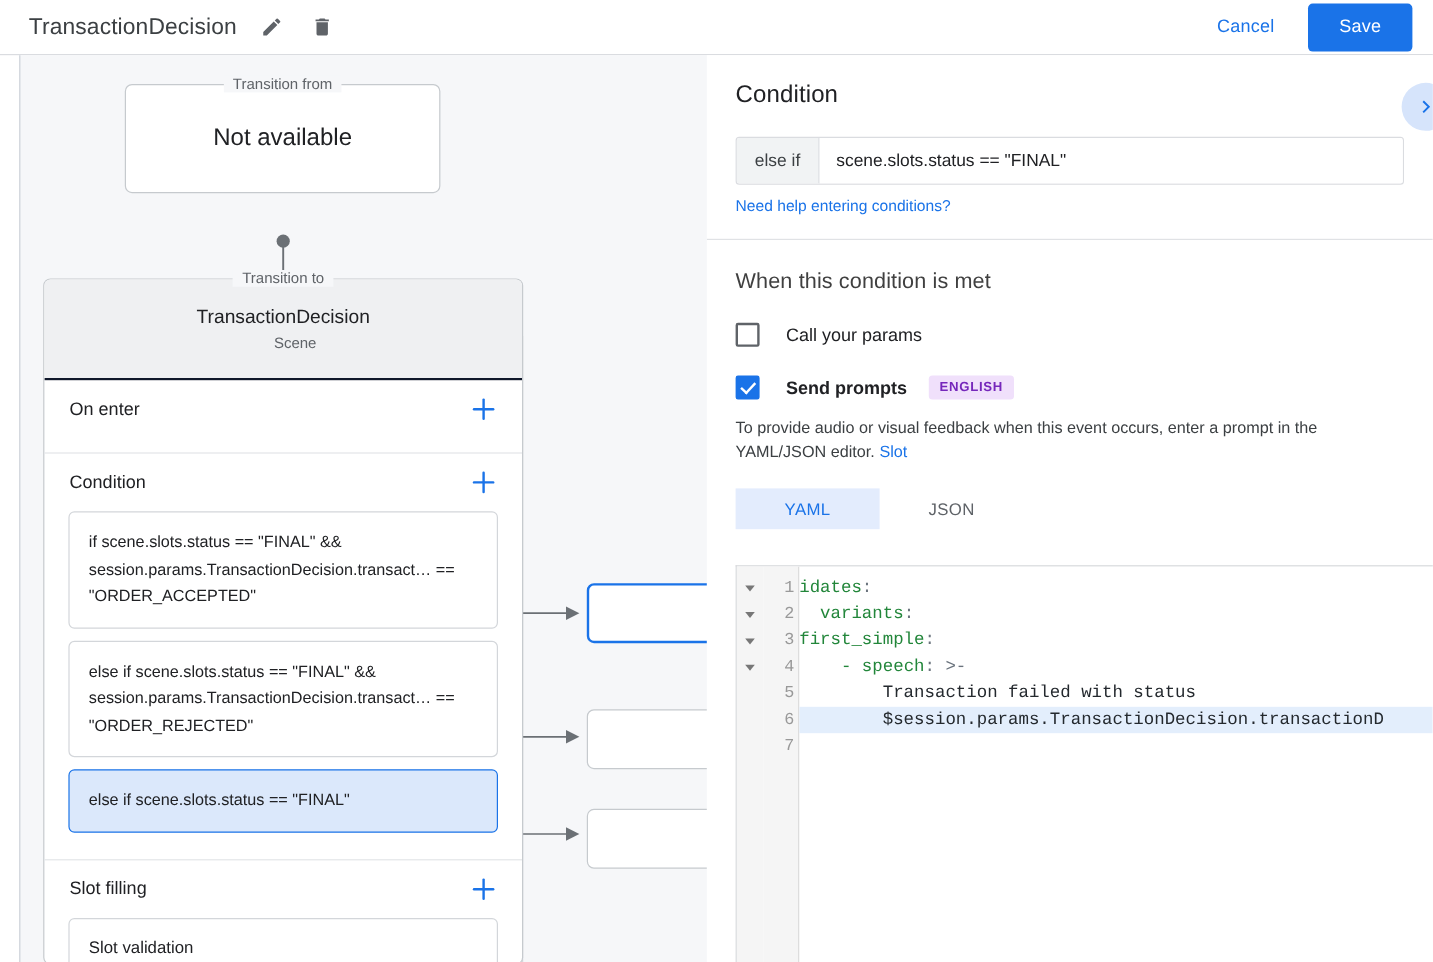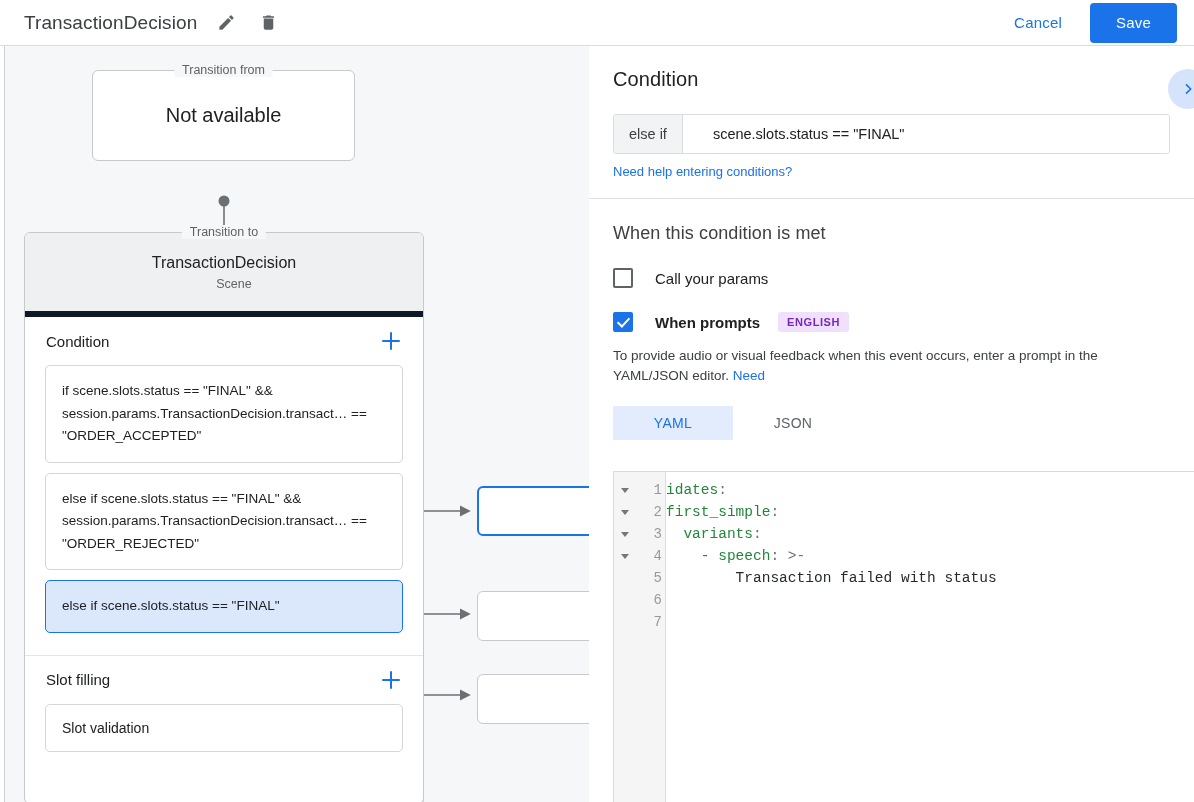--- a/index.html
+++ b/index.html
@@ -44,7 +44,7 @@
 
   
   #canvas {
-    position: absolute; left: 4px; top: 46px; width: 589px; height: 756px;
+    position: absolute; left: 16px; top: 46px; width: 589px; height: 756px;
     background: #f6f7f9;
     border-left: 1px solid #ccd2d9;
     overflow: hidden;

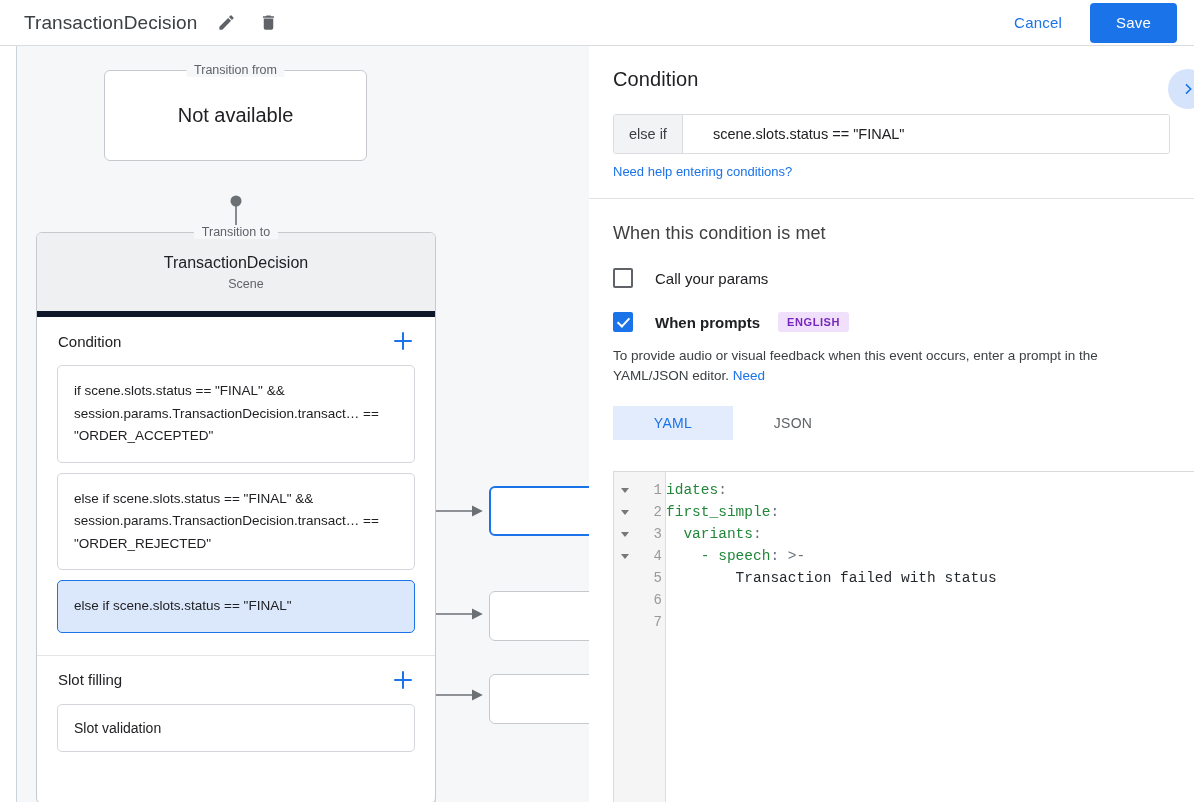--- a/index.html
+++ b/index.html
@@ -166,7 +166,6 @@
     display: flex; height: 40px;
     border: 1px solid #dadce0; border-radius: 3px;
     overflow: hidden;
-    gap: 16px;
   }
   #cond-prefix {
     background: #f1f3f4; border-right: 1px solid #dadce0;

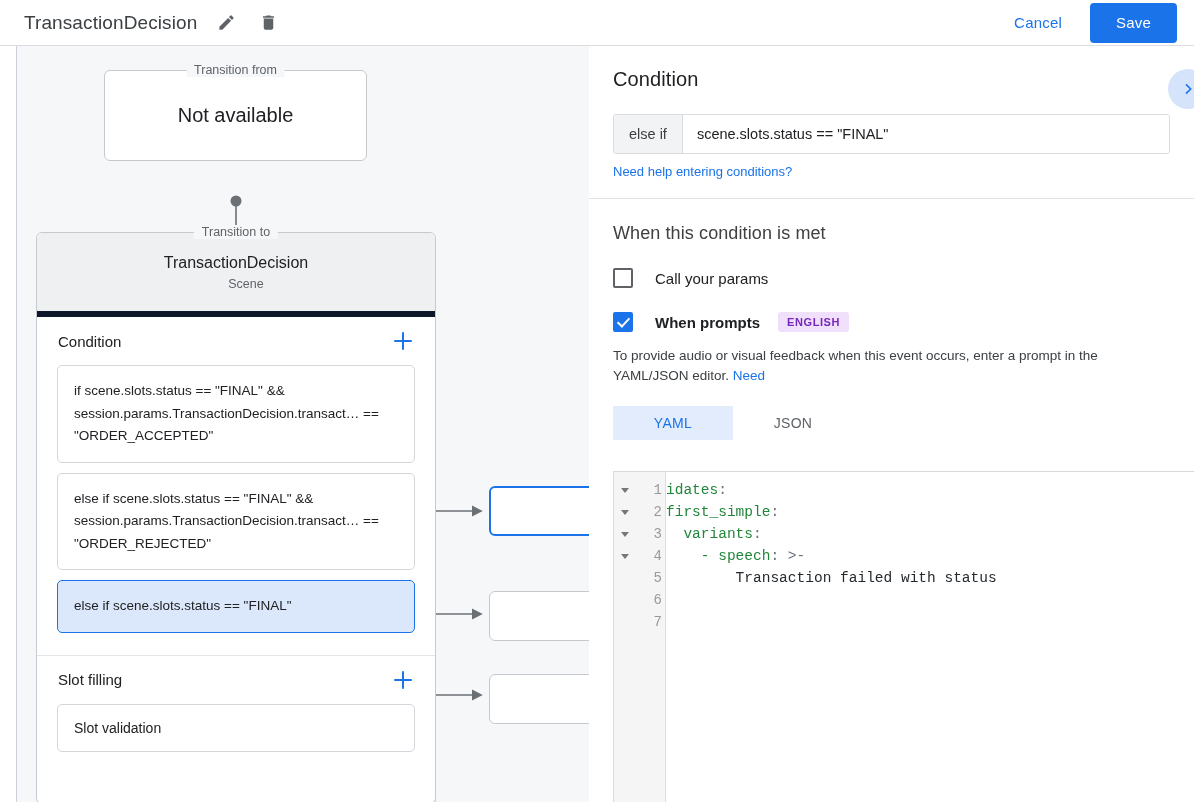--- a/index.html
+++ b/index.html
@@ -81,7 +81,7 @@
   #scene-head {
     position: relative;
     height: 84px; background: #eff0f2;
-    border-bottom: 6px solid #0f172a;
+    border-bottom: 2px solid #0f172a;
     border-radius: 5px 5px 0 0;
     display: flex; flex-direction: column; align-items: center; justify-content: center;
   }

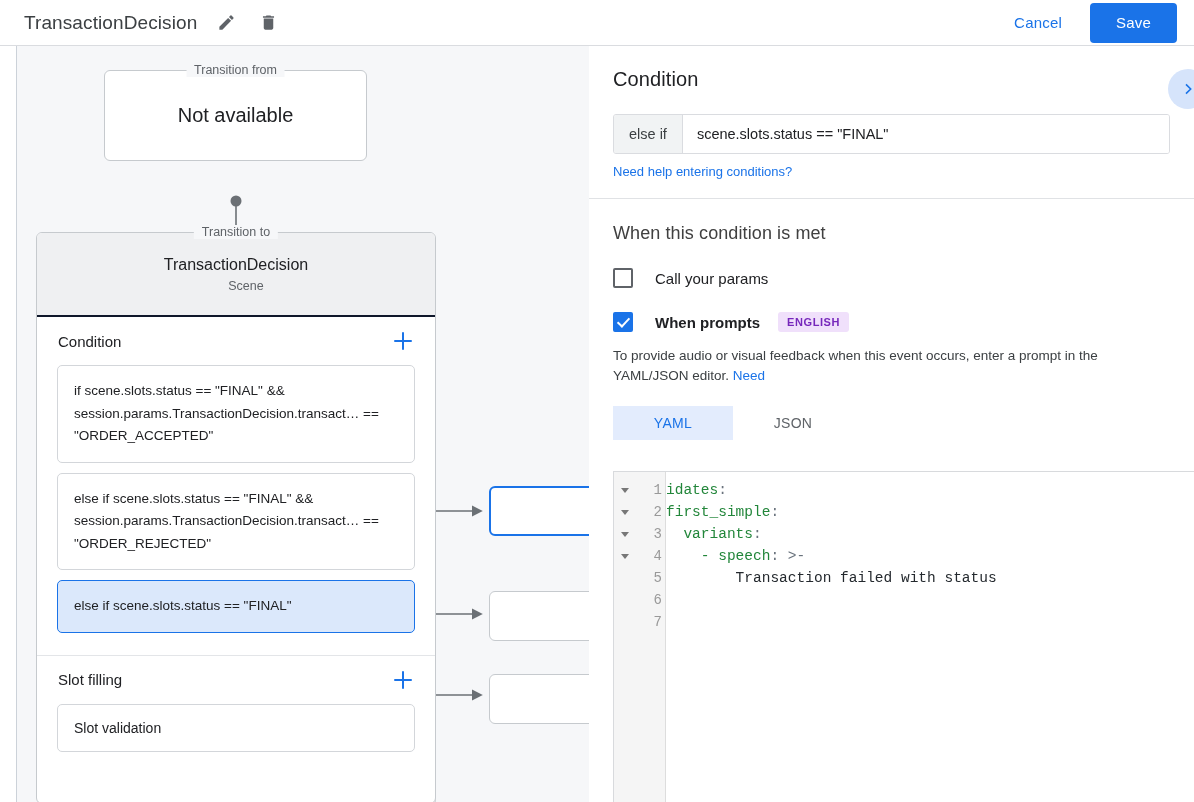--- a/index.html
+++ b/index.html
@@ -384,7 +384,7 @@
 
     <div class="chk-row">
       <div class="chk checked"></div>
-      <span class="chk-label bold">When prompts</span>
+      <span class="chk-label bold">Send prompts</span>
       <span id="lang-badge">ENGLISH</span>
     </div>
 

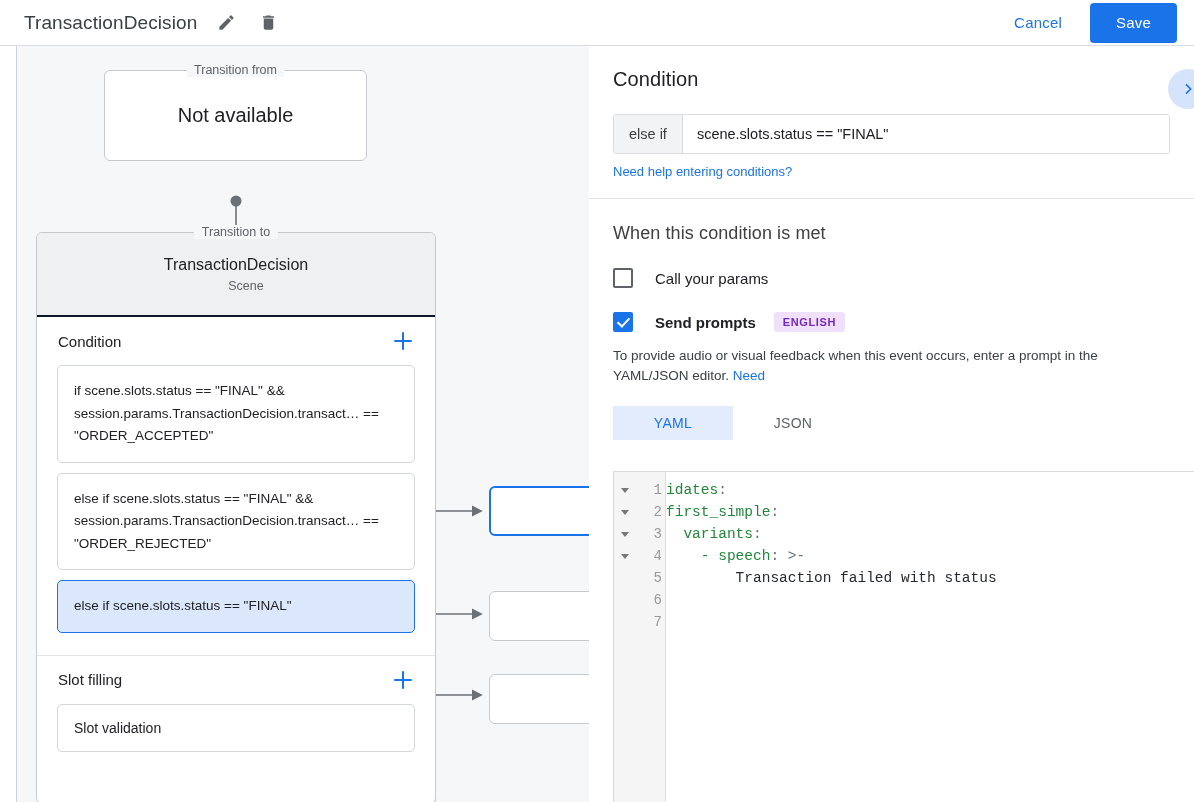--- a/index.html
+++ b/index.html
@@ -332,6 +332,12 @@
         <div id="scene-subtitle">Scene</div>
       </div>
 
+      <div class="section">
+        <div class="section-head">
+          <span class="section-title">On enter</span>
+          <span class="add-btn"></span>
+        </div>
+      </div>
 
       <div class="section">
         <div class="section-head">

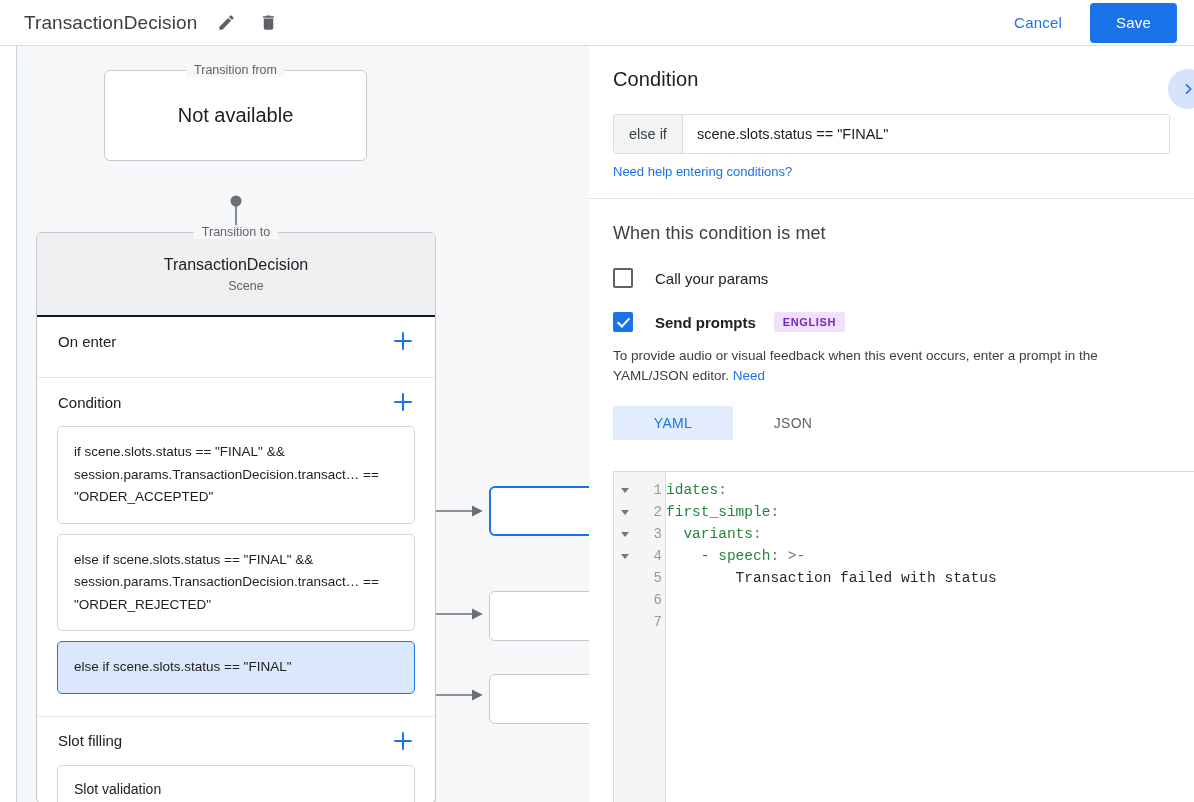--- a/index.html
+++ b/index.html
@@ -396,7 +396,7 @@
 
     <div id="prompt-desc">
       <span>To provide audio or visual feedback when this event occurs, enter a prompt in the YAML/JSON editor.</span>
-      <a>Need</a>
+      <a>Slot</a>
     </div>
 
     <div id="tabs">

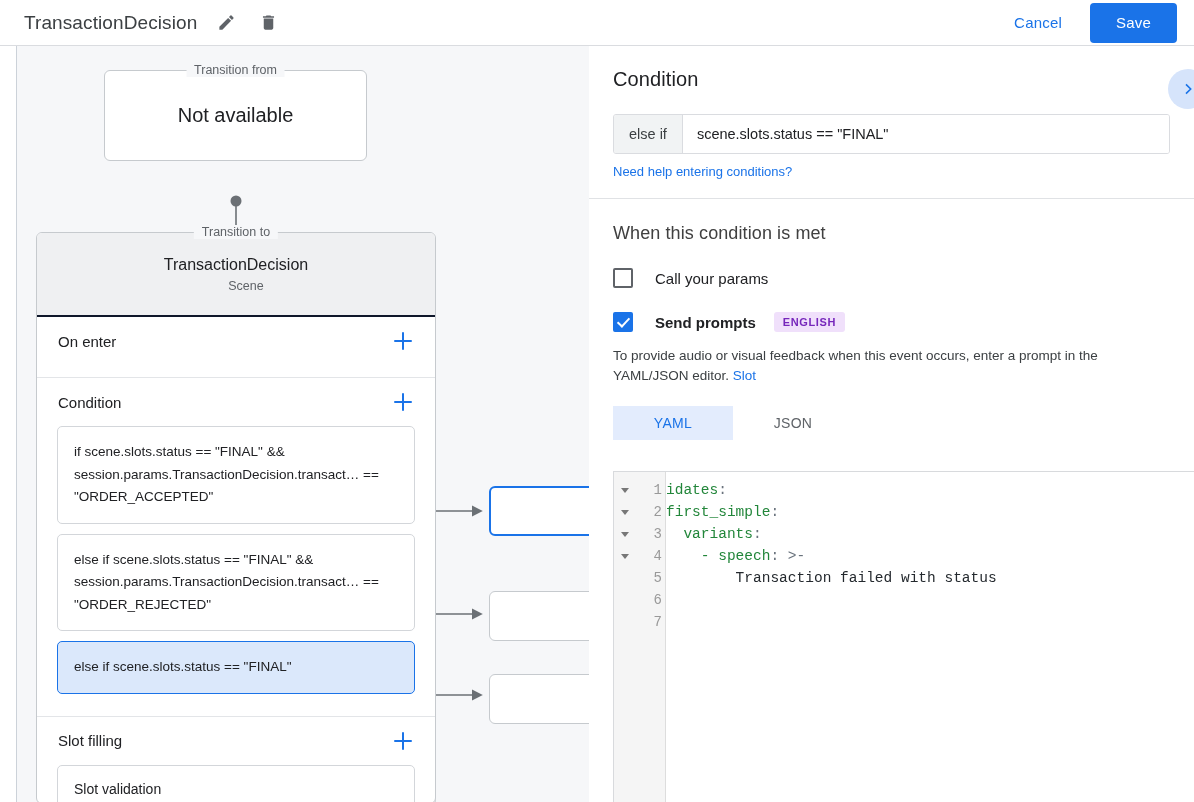--- a/index.html
+++ b/index.html
@@ -435,8 +435,8 @@
     </div>
   <div id="code-area">
       <div class="code-line"><span class="tok-plain"></span><span class="tok-key">idates</span><span class="tok-punct">:</span><span class="tok-plain"></span></div>
+      <div class="code-line"><span class="tok-plain">  </span><span class="tok-key">variants</span><span class="tok-punct">:</span><span class="tok-plain"></span></div>
       <div class="code-line"><span class="tok-plain"></span><span class="tok-key">first_simple</span><span class="tok-punct">:</span><span class="tok-plain"></span></div>
-      <div class="code-line"><span class="tok-plain">  </span><span class="tok-key">variants</span><span class="tok-punct">:</span><span class="tok-plain"></span></div>
       <div class="code-line"><span class="tok-plain">    </span><span class="tok-key">- </span><span class="tok-key">speech</span><span class="tok-punct">:</span><span class="tok-plain"> <span class="tok-punct">&gt;-</span></span></div>
       <div class="code-line"><span class="tok-plain">        Transaction failed with status</span></div>
       <div class="code-line">&nbsp;</div>

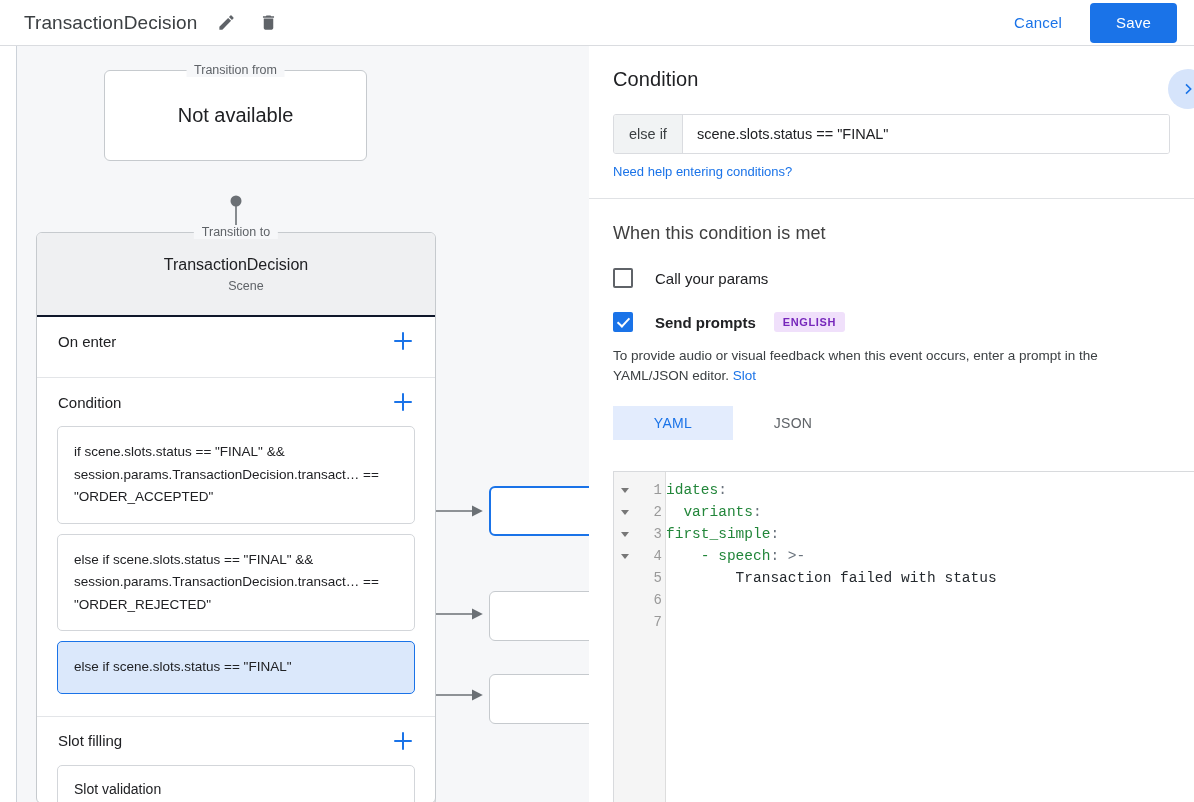--- a/index.html
+++ b/index.html
@@ -439,6 +439,7 @@
       <div class="code-line"><span class="tok-plain"></span><span class="tok-key">first_simple</span><span class="tok-punct">:</span><span class="tok-plain"></span></div>
       <div class="code-line"><span class="tok-plain">    </span><span class="tok-key">- </span><span class="tok-key">speech</span><span class="tok-punct">:</span><span class="tok-plain"> <span class="tok-punct">&gt;-</span></span></div>
       <div class="code-line"><span class="tok-plain">        Transaction failed with status</span></div>
+      <div class="code-line hl"><span class="tok-plain">        $session.params.TransactionDecision.transactionD</span></div>
       <div class="code-line">&nbsp;</div>
     </div>
 </div>

